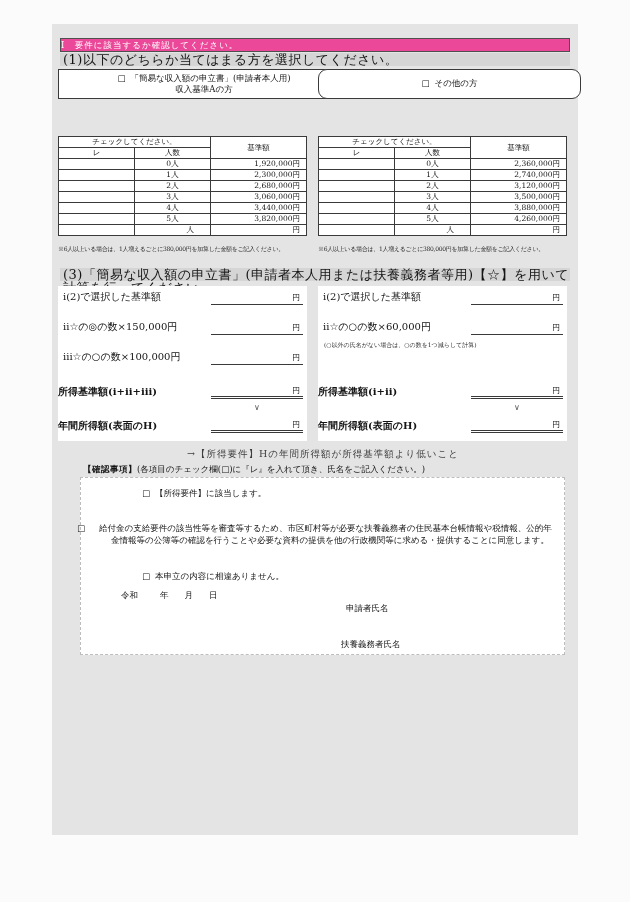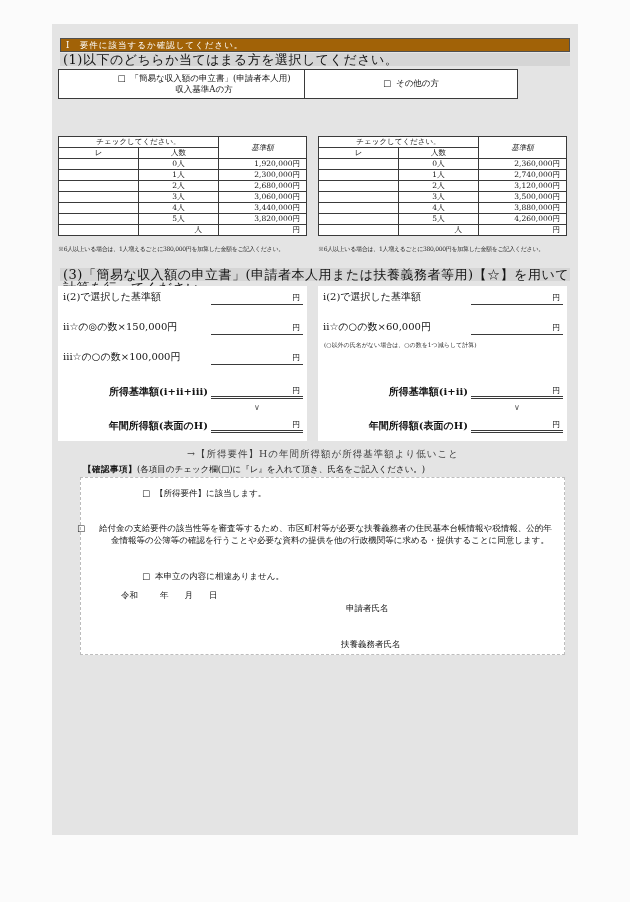--- a/index.html
+++ b/index.html
@@ -10,8 +10,8 @@
   .page { position:absolute; left:52px; top:24px; width:526px; height:811px; background:#e4e4e4; }
 
   .bar-dark { position:absolute; left:8px; top:14px; width:510px; height:14px;
-    background:#a16207; border:1px solid #4f4f4f; color:#ffffff;
-    font-size:8.5px; line-height:12px; padding-left:5px; letter-spacing:1px; }
+    background:#ec4899; border:1px solid #4f4f4f; color:#ffffff;
+    font-size:8.5px; line-height:12px; letter-spacing:1px; }
   .bar { position:absolute; left:8px; width:510px; height:13px; background:#d5d5d5;
     font-size:13px; line-height:13px; padding-left:3px; letter-spacing:0.5px; }
   #bar1 { top:29px; } #bar2 { top:83px; } #bar3 { top:244px; }

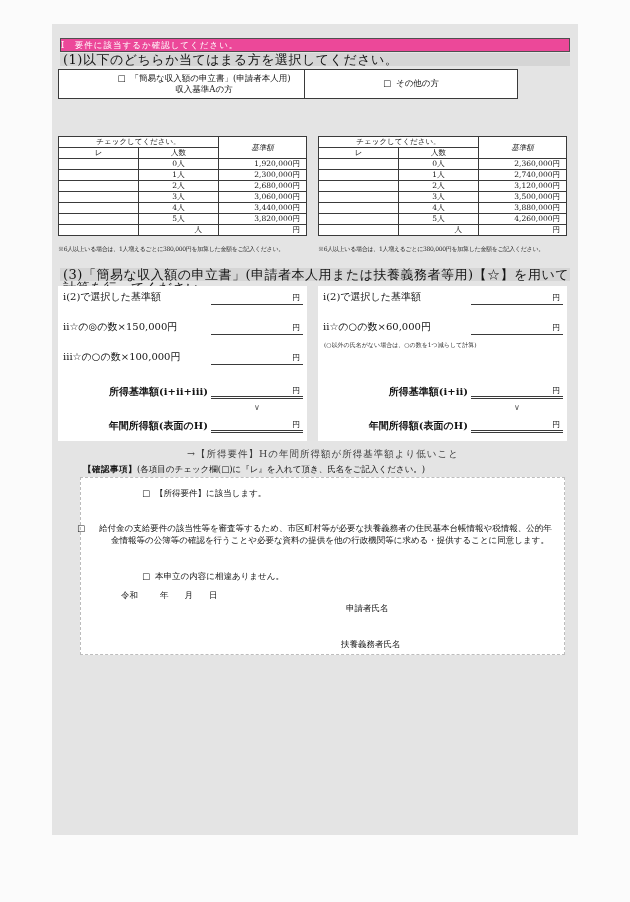--- a/index.html
+++ b/index.html
@@ -20,7 +20,7 @@
     display:flex; flex-direction:column; align-items:center; justify-content:center;
     font-size:8.5px; line-height:1.35; text-align:center; }
   #optA { left:6px; width:292px; }
-  #optB { left:252px; width:214px; }
+  #optB { left:266px; width:263px;border-radius:9px; }
   .cb { display:inline-block; margin-right:5px; }
 
   table.tbl { position:absolute; top:112px; width:249px; border-collapse:collapse;

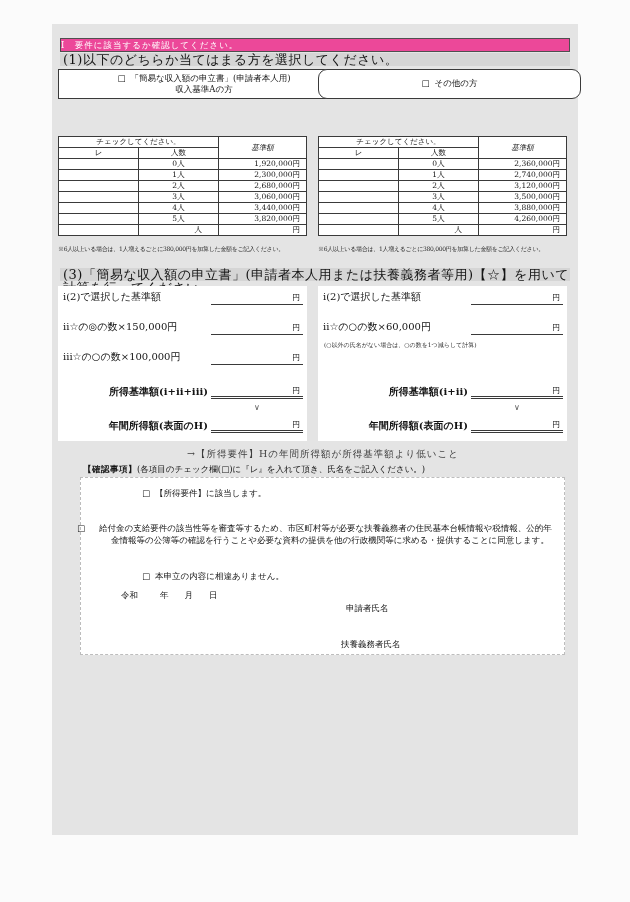--- a/index.html
+++ b/index.html
@@ -30,7 +30,7 @@
     text-align:center; overflow:hidden; white-space:nowrap; }
   .tbl .c-check { width:16px; }
   .tbl .c-count { width:139px; }
-  .tbl .c-amt   { width:88px;font-style:italic; }
+  .tbl .c-amt   { width:96px; }
   .tbl td.amt { text-align:right; padding-right:6px; }
   .tbl td.blank-count { text-align:right; padding-right:16px; }
 

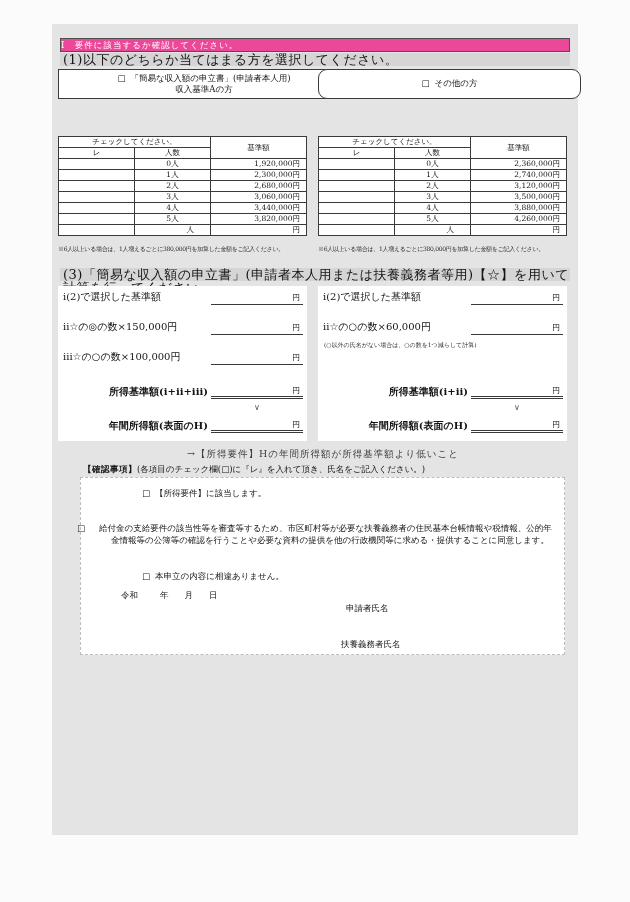--- a/index.html
+++ b/index.html
@@ -41,7 +41,7 @@
   .panel { position:absolute; top:262px; width:249px; height:155px; background:#ffffff; }
   #panL { left:6px; } #panR { left:266px; }
   .plabel { position:absolute; left:5px; font-size:10px; white-space:nowrap; }
-  .plabel.r { left:0; width:150px; text-align:right; font-weight:bold; }
+  .plabel.r { left:0; width:150px; font-weight:bold; }
   .pfield { position:absolute; left:153px; width:92px; height:15px; font-size:7.8px;
     text-align:right; padding-right:3px; line-height:15px; border-bottom:1px solid #3a3a3a; }
   .pfield.dbl { border-bottom:3px double #3a3a3a; height:17px; line-height:17px; }

